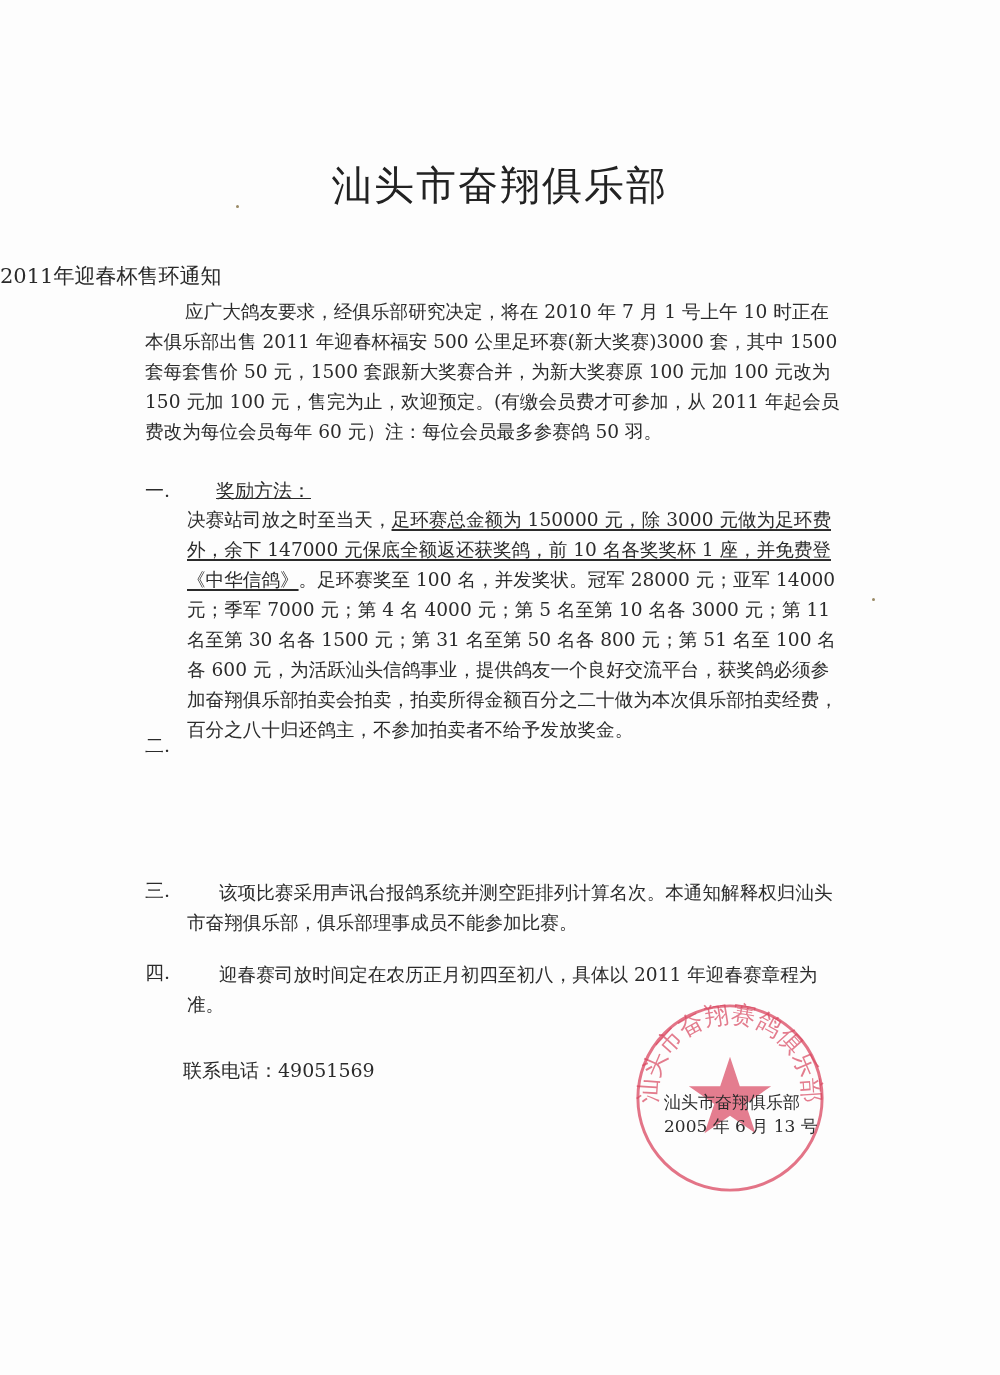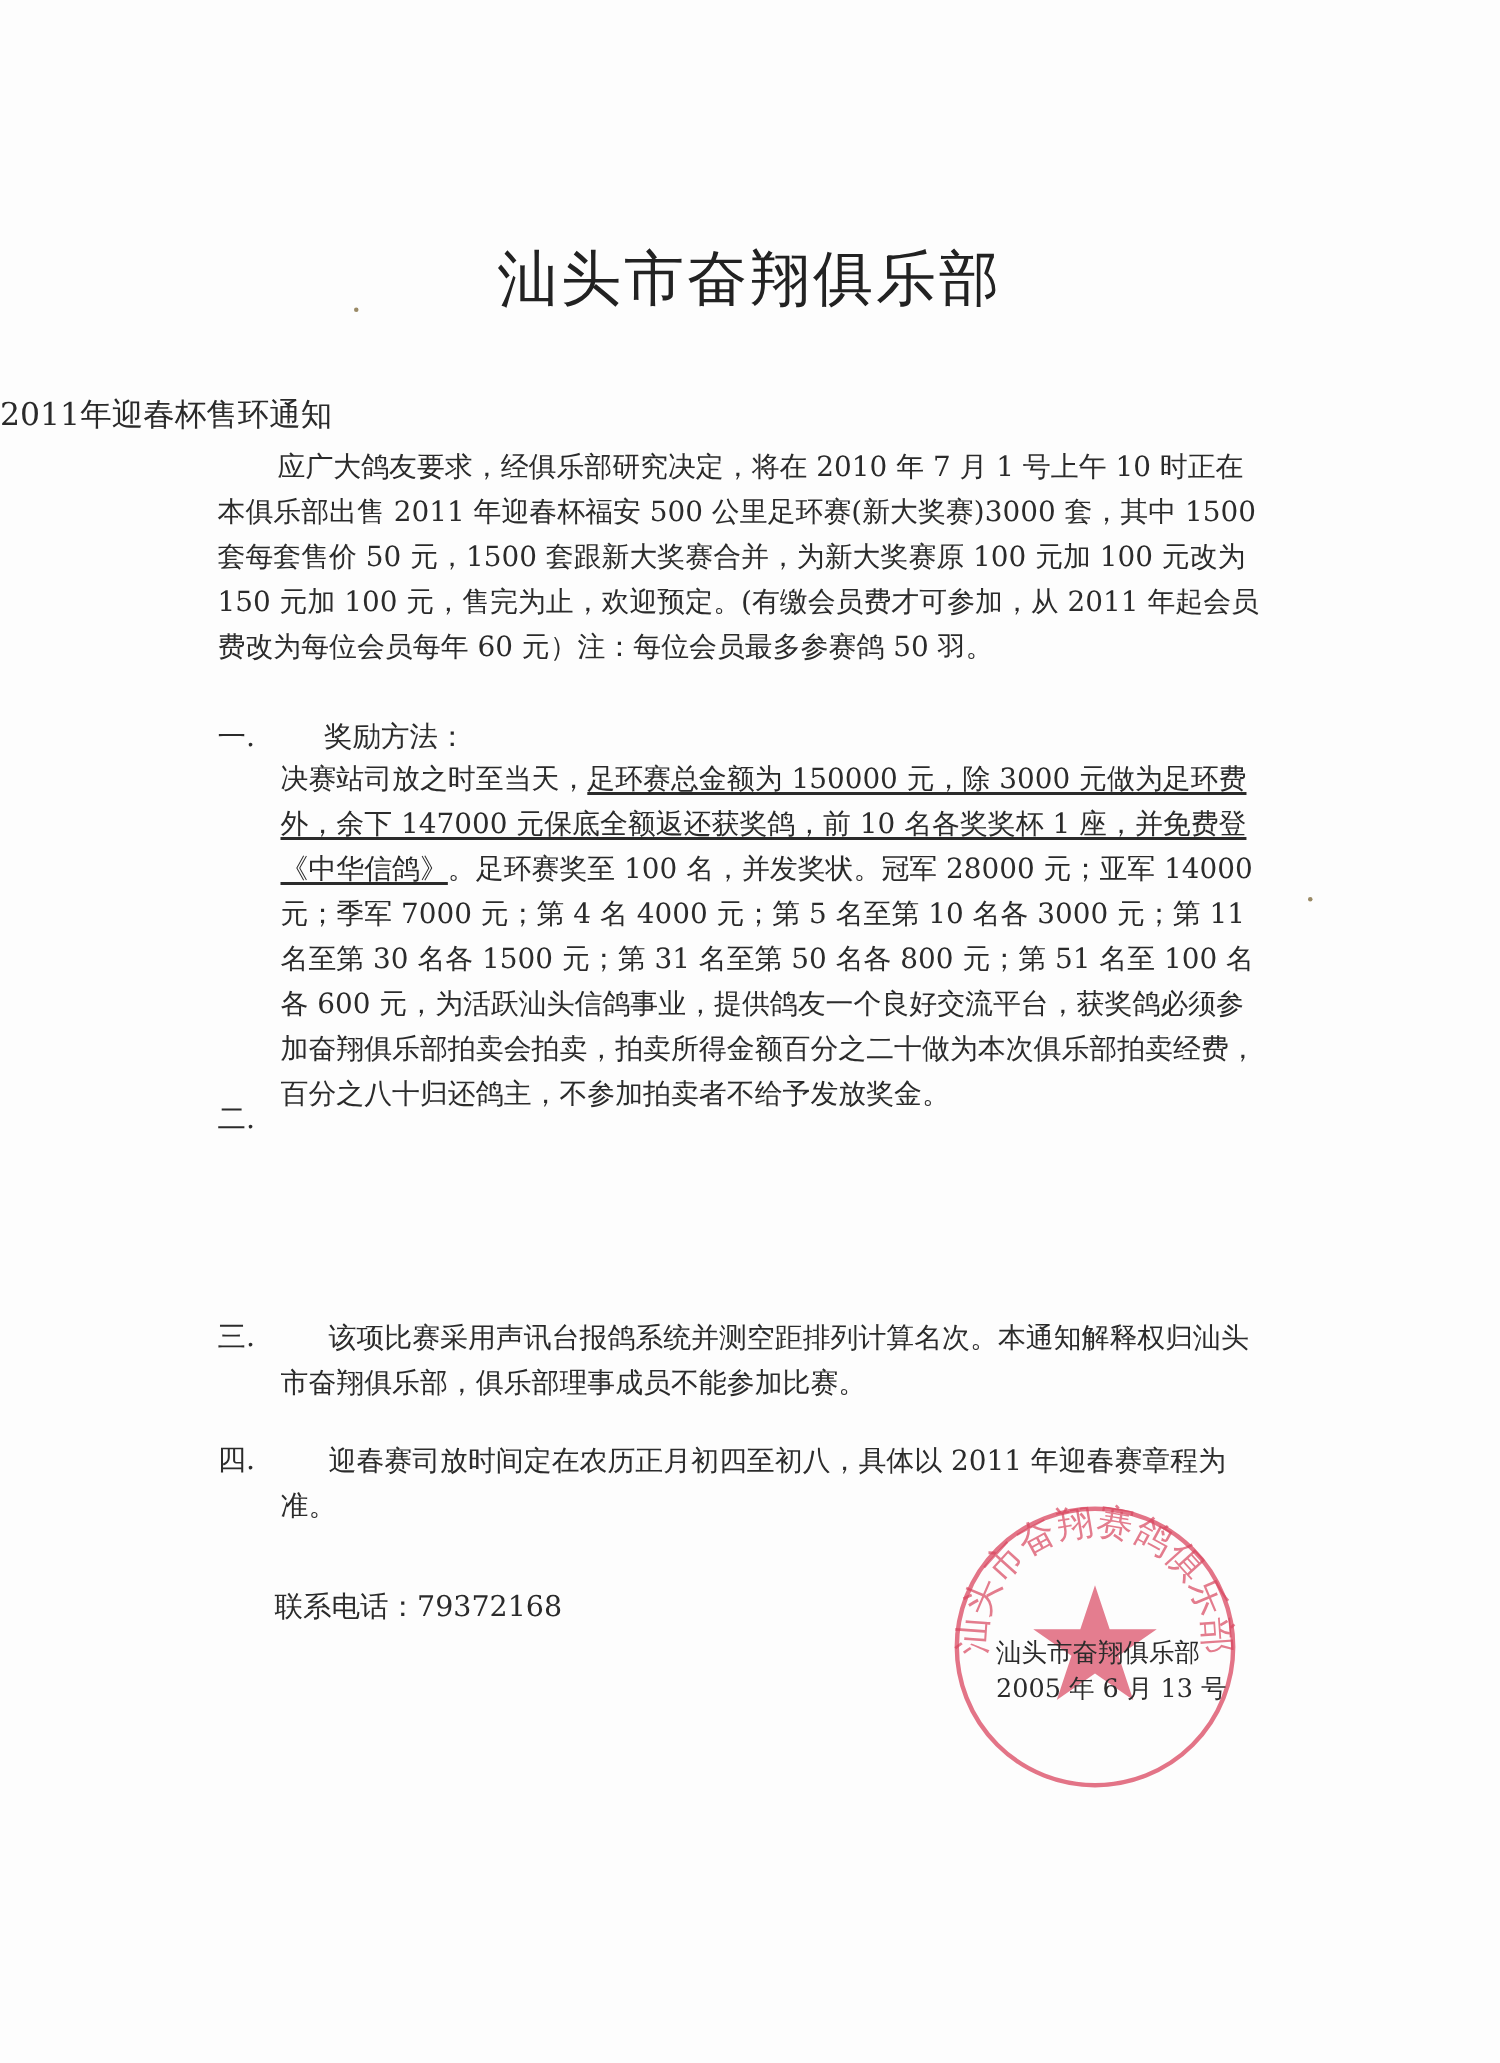--- a/index.html
+++ b/index.html
@@ -13,7 +13,7 @@
     .para { position: absolute; font-size: 18.6px; line-height: 30px; color: #2b2b2b; }
     .p-intro { left: 145px; top: 297px; width: 700px; text-indent: 40px; }
     .sec-num { position: absolute; font-size: 19px; color: #2b2b2b; }
-    .sec-head { position: absolute; font-size: 19px; color: #2b2b2b; }
+    .sec-head { position: absolute; font-size: 19px; color: #2b2b2b; text-decoration: underline; }
     .sec1-body { left: 187px; top: 505px; width: 660px; }
     .sec2-num { left: 145px; top: 733px; }
     .sec2-body { left: 187px; top: 733px; width: 660px; text-indent: 32px; }

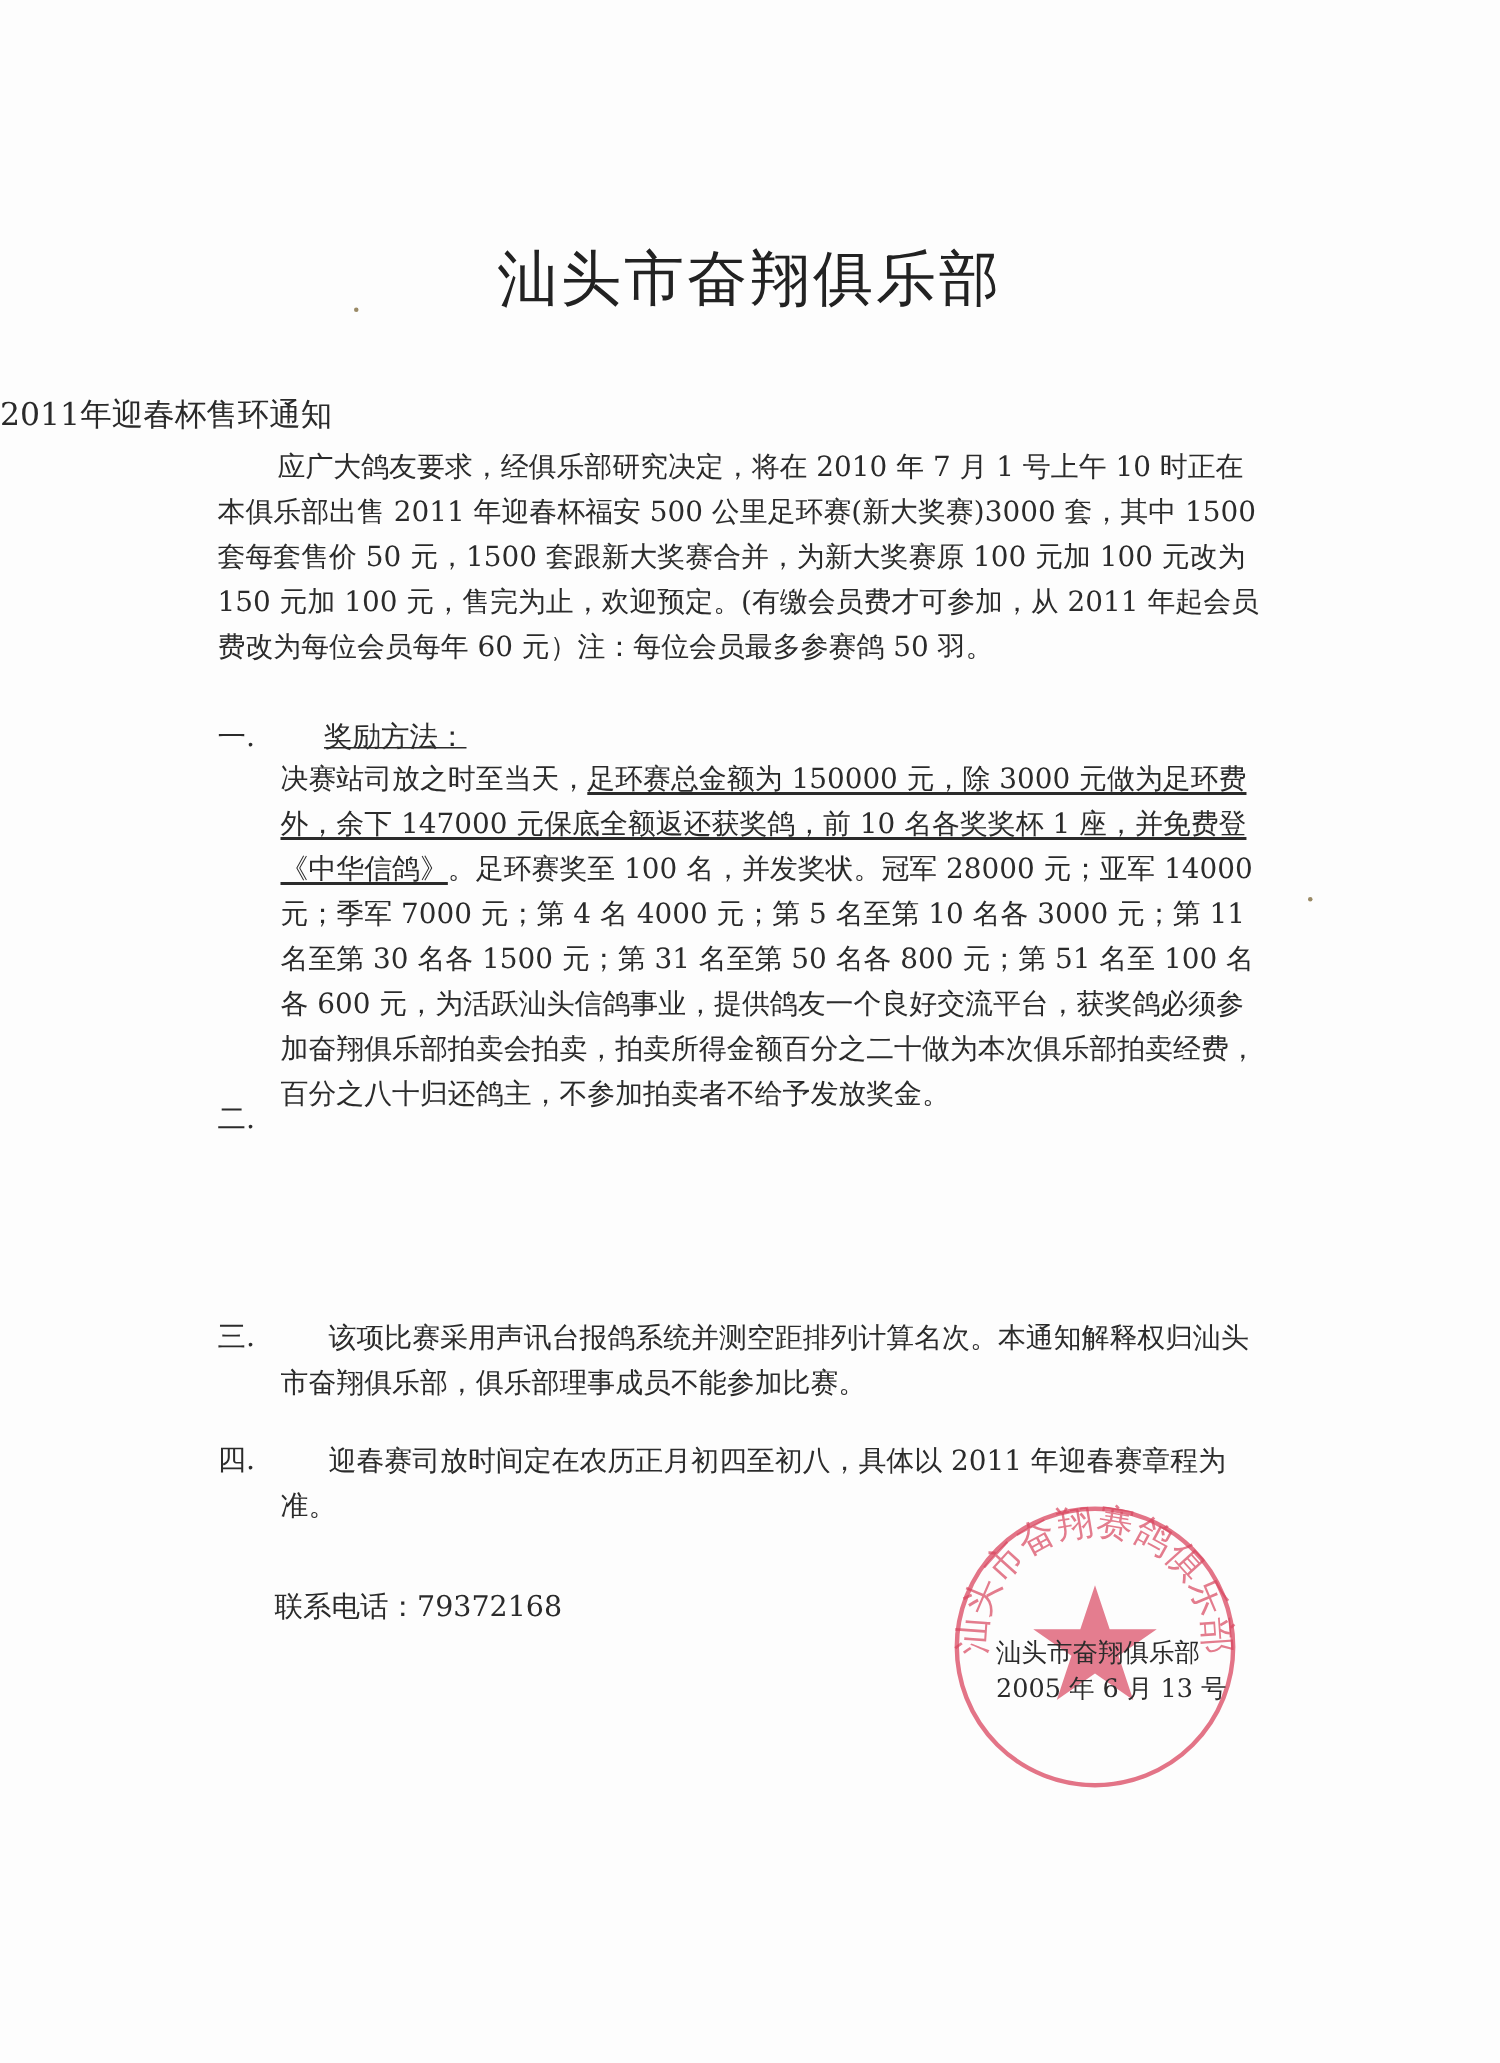--- a/index.html
+++ b/index.html
@@ -54,7 +54,7 @@
   <div class="sec-num sec4-num">四.</div>
   <div class="para sec4-body">迎春赛司放时间定在农历正月初四至初八，具体以 2011 年迎春赛章程为准。</div>
 
-  <div class="contact">联系电话：79372168</div>
+  <div class="contact">联系电话：49051569</div>
 
   <svg class="stamp" viewBox="0 0 200 200">
     <defs>

